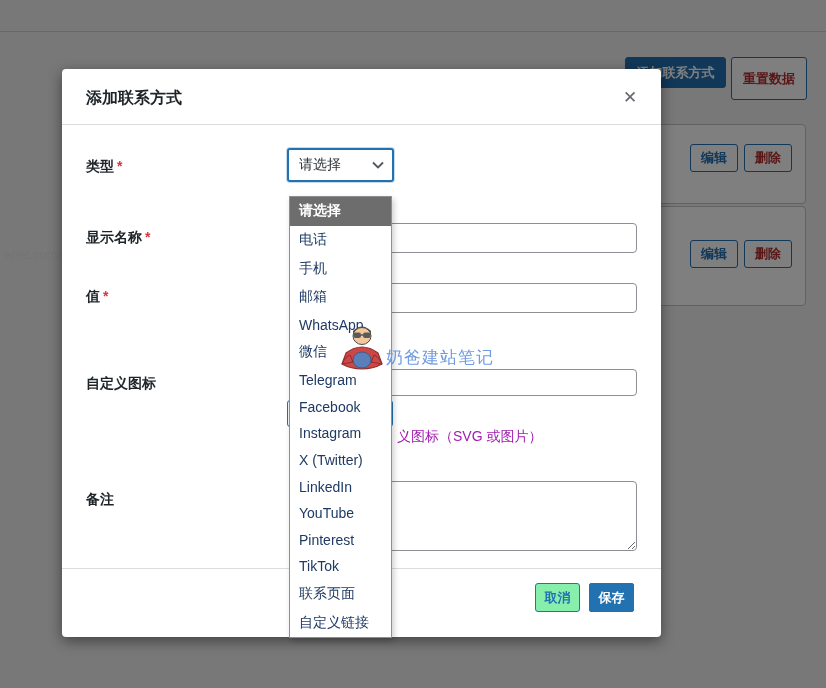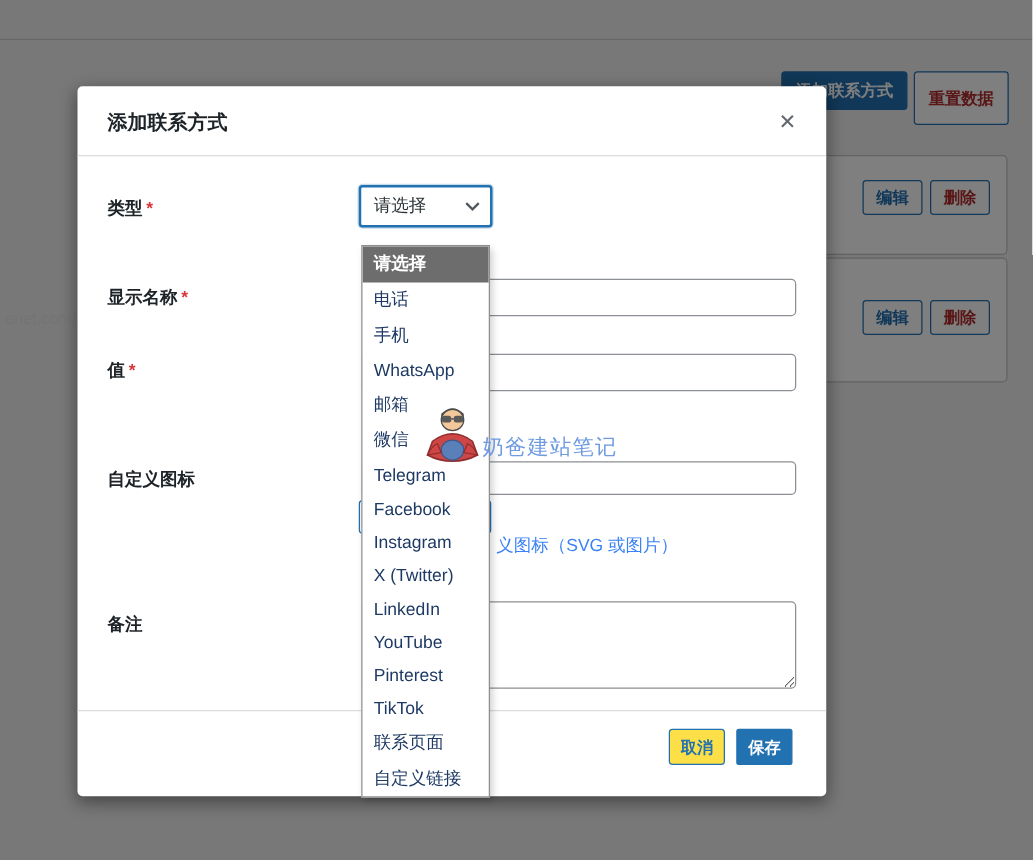--- a/index.html
+++ b/index.html
@@ -202,8 +202,8 @@
   <div class="dd-option highlighted">请选择</div>
   <div class="dd-option">电话</div>
   <div class="dd-option">手机</div>
+  <div class="dd-option">邮箱</div>
   <div class="dd-option">WhatsApp</div>
-  <div class="dd-option">邮箱</div>
   <div class="dd-option">微信</div>
   <div class="dd-option">Telegram</div>
   <div class="dd-option">Facebook</div>

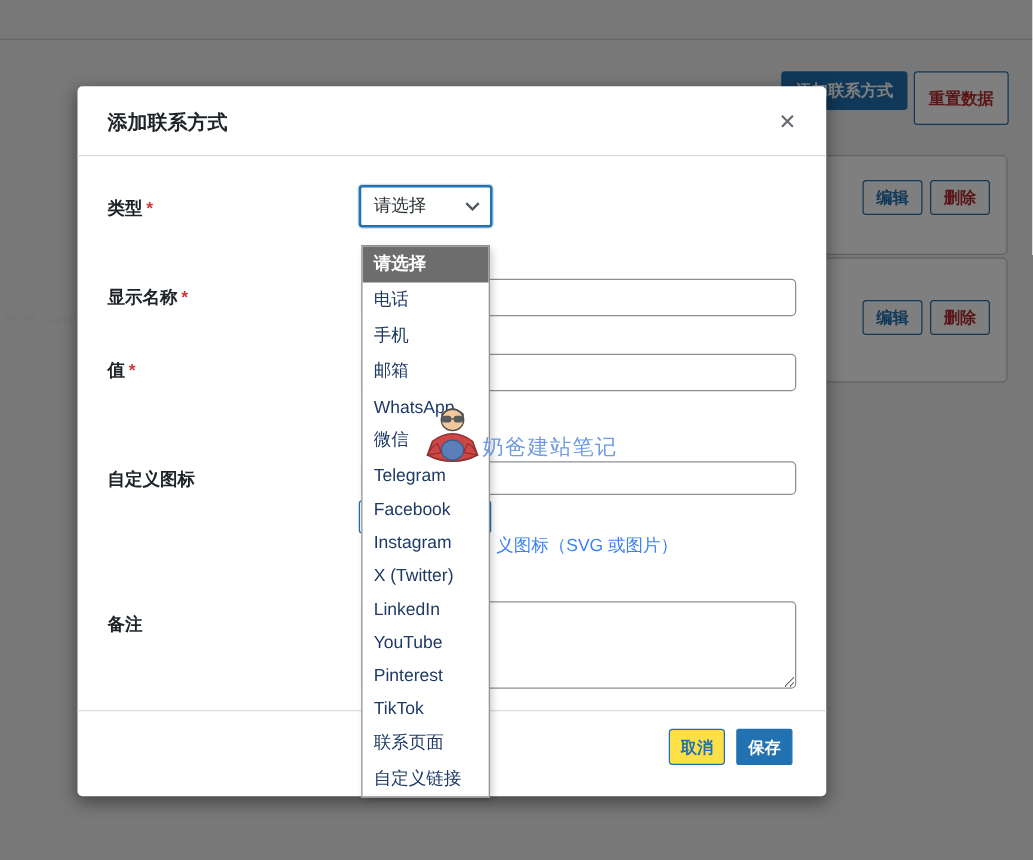--- a/index.html
+++ b/index.html
@@ -94,7 +94,7 @@
   }
   .icon-hint {
     position: absolute; left: 335px; top: 359px;
-    font-size: 14px; color: #3b82f6;
+    font-size: 14px; color: #a21caf;
   }
   .notes-area {
     position: absolute; left: 227px; top: 412px; width: 348px; height: 70px;

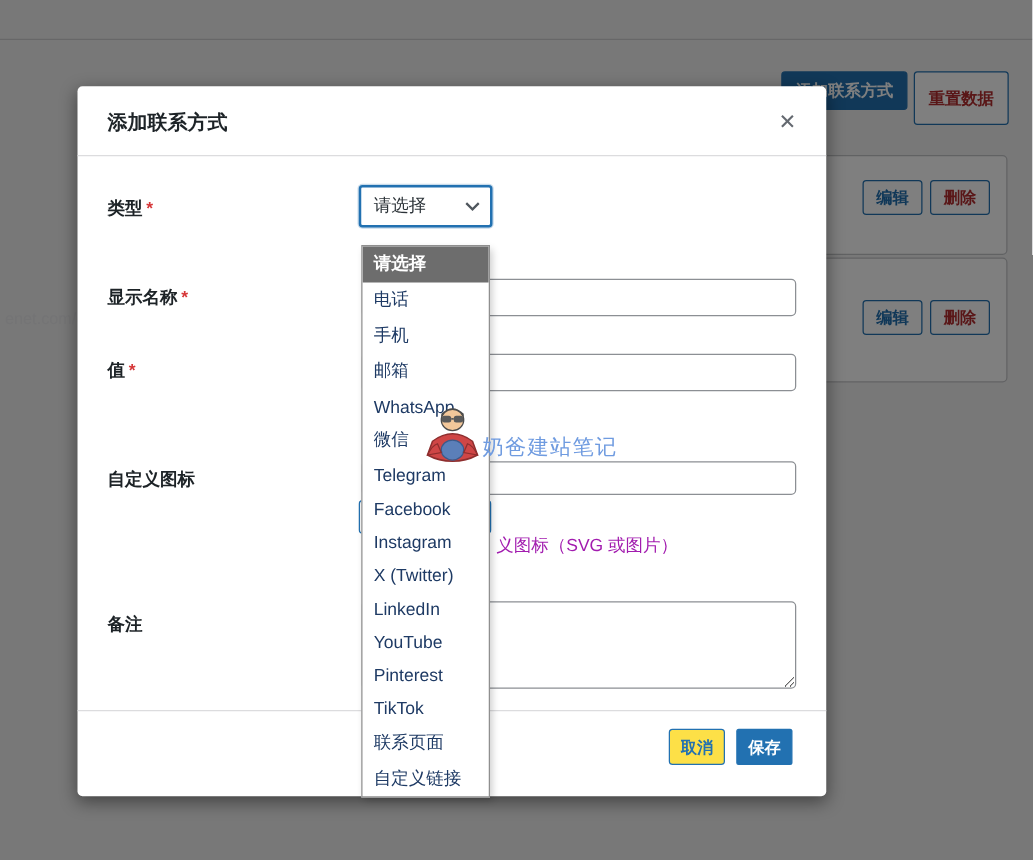--- a/index.html
+++ b/index.html
@@ -108,7 +108,7 @@
   }
   .btn-cancel {
     position: absolute; left: 473px; top: 514px; width: 45px; height: 29px;
-    background: #fde047; border: 1px solid #2271b1; border-radius: 3px;
+    background: #86efac; border: 1px solid #2271b1; border-radius: 3px;
     color: #2271b1; font-size: 13px; font-weight: bold; cursor: pointer;
   }
   .btn-save {

